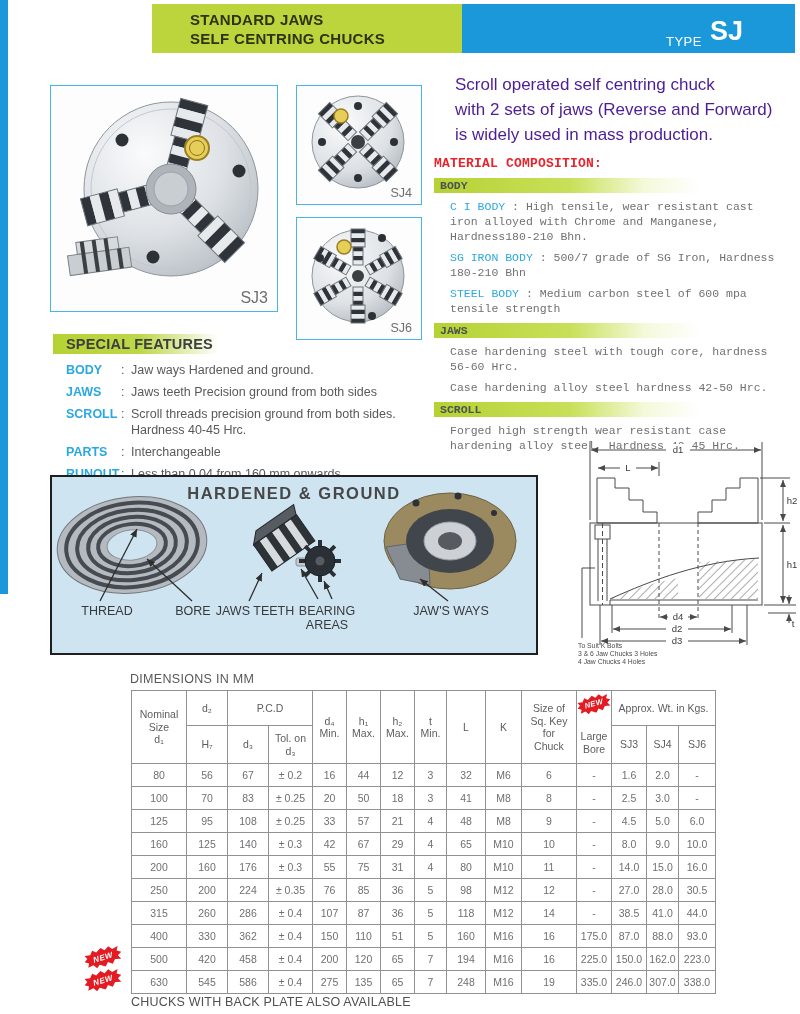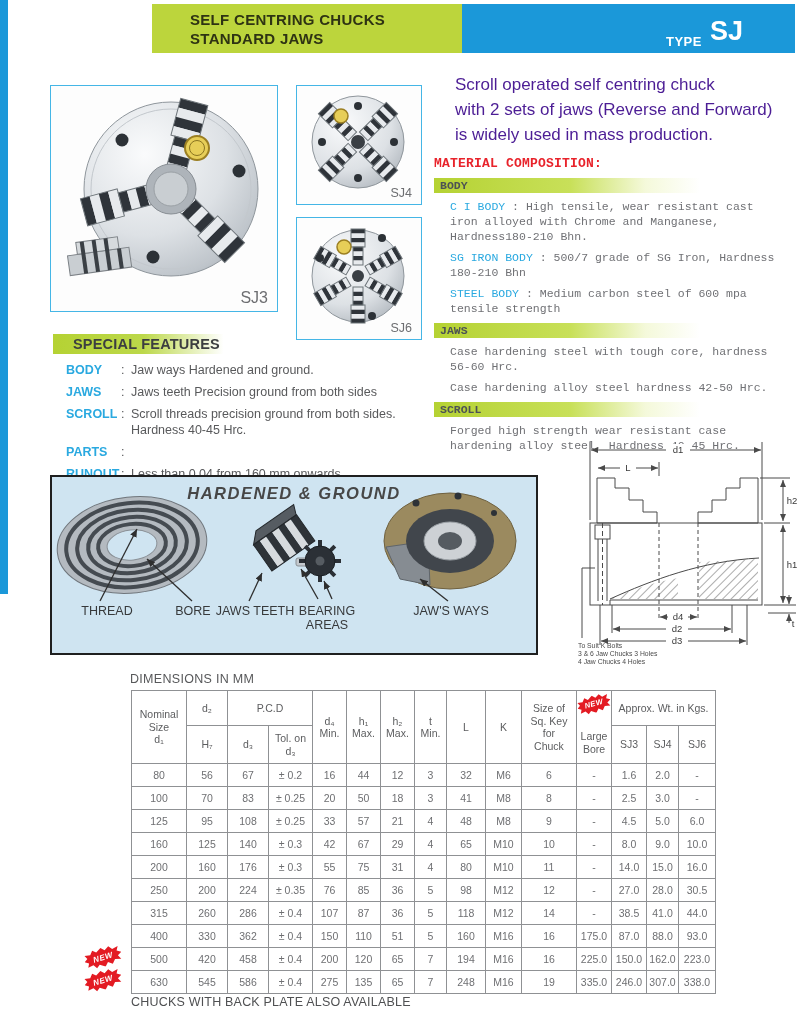--- a/index.html
+++ b/index.html
@@ -82,8 +82,8 @@
 
   <div class="hdr-green">
     <div class="t">
+      <div>STANDARD JAWS</div>
       <div>SELF CENTRING CHUCKS</div>
-      <div>STANDARD JAWS</div>
     </div>
   </div>
   <div class="hdr-blue">

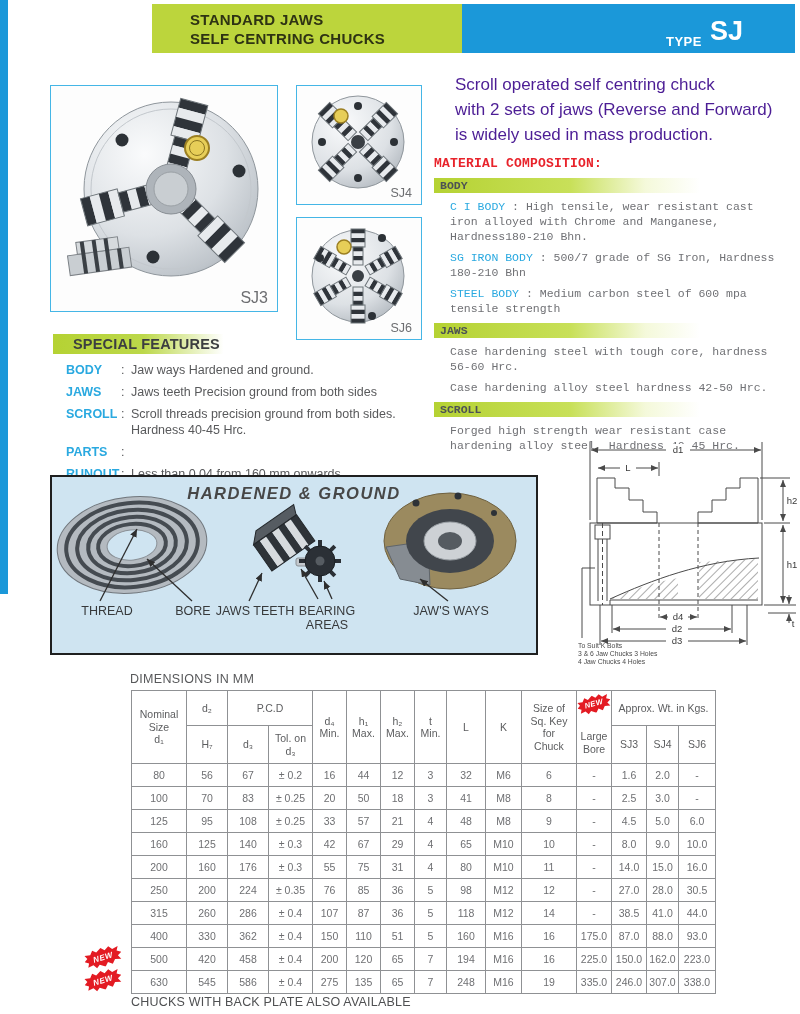--- a/index.html
+++ b/index.html
@@ -12,7 +12,7 @@
                 color:#2e3313;letter-spacing:.3px;}
   .hdr-blue{position:absolute;left:462px;top:4px;width:333px;height:49px;background:#1b98d9;
             display:flex;align-items:baseline;justify-content:flex-end;padding-right:52px;box-sizing:border-box;}
-  .hdr-blue .type{color:#fff;font-size:13px;font-weight:bold;letter-spacing:.5px;align-self:center;margin-top:26px;}
+  .hdr-blue .type{color:#fff;font-size:13px;font-weight:normal;letter-spacing:.5px;align-self:center;margin-top:26px;}
   .hdr-blue .sj{color:#fff;font-size:27px;font-weight:bold;margin-left:8px;align-self:center;margin-top:6px;}
   
   .pbox{position:absolute;background:#fdfdfd;border:1px solid #45b6e6;}

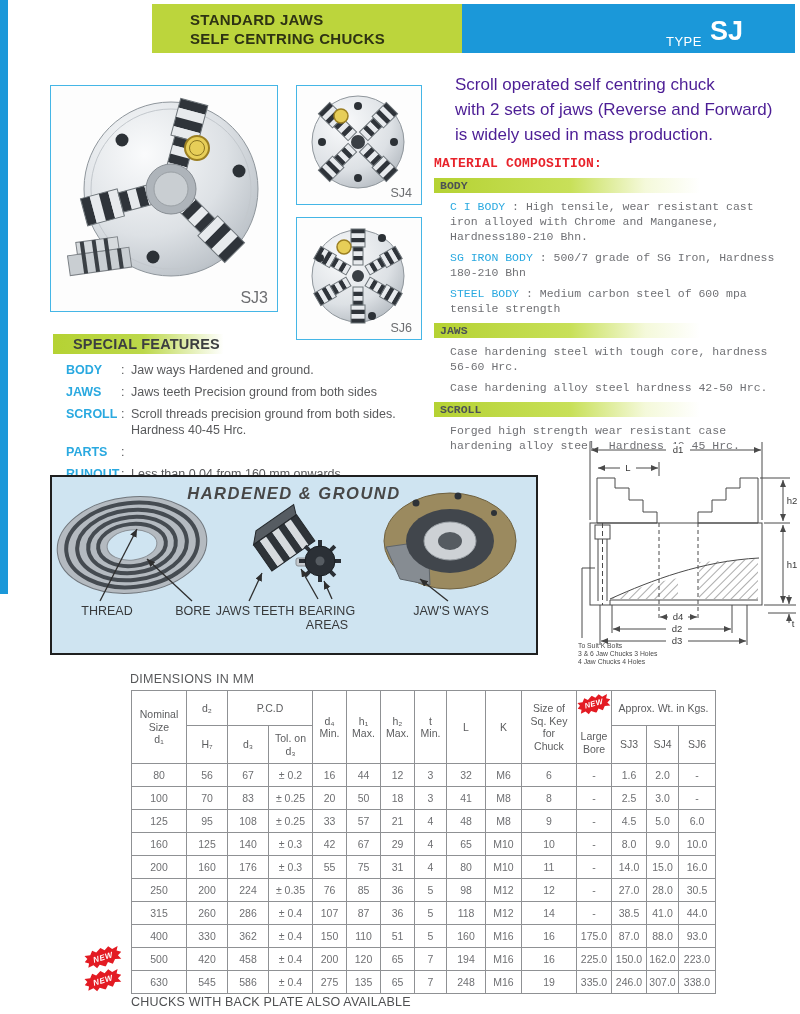--- a/index.html
+++ b/index.html
@@ -35,7 +35,7 @@
   
   .special{position:absolute;left:53px;top:334px;width:395px;}
   .sp-title{display:inline-block;font-size:14.5px;font-weight:bold;color:#3c3e40;letter-spacing:.2px;
-            padding:2px 70px 2px 20px;
+            padding:2px 70px 2px 13px;
             background:linear-gradient(90deg,#b5d233 0%,#bcd84a 38%,rgba(255,255,255,0) 72%);}
   .sp-rows{margin:8px 0 0 13px;}
   .sp-row{display:grid;grid-template-columns:55px 10px 1fr;font-size:12.5px;line-height:16px;margin-bottom:6px;}

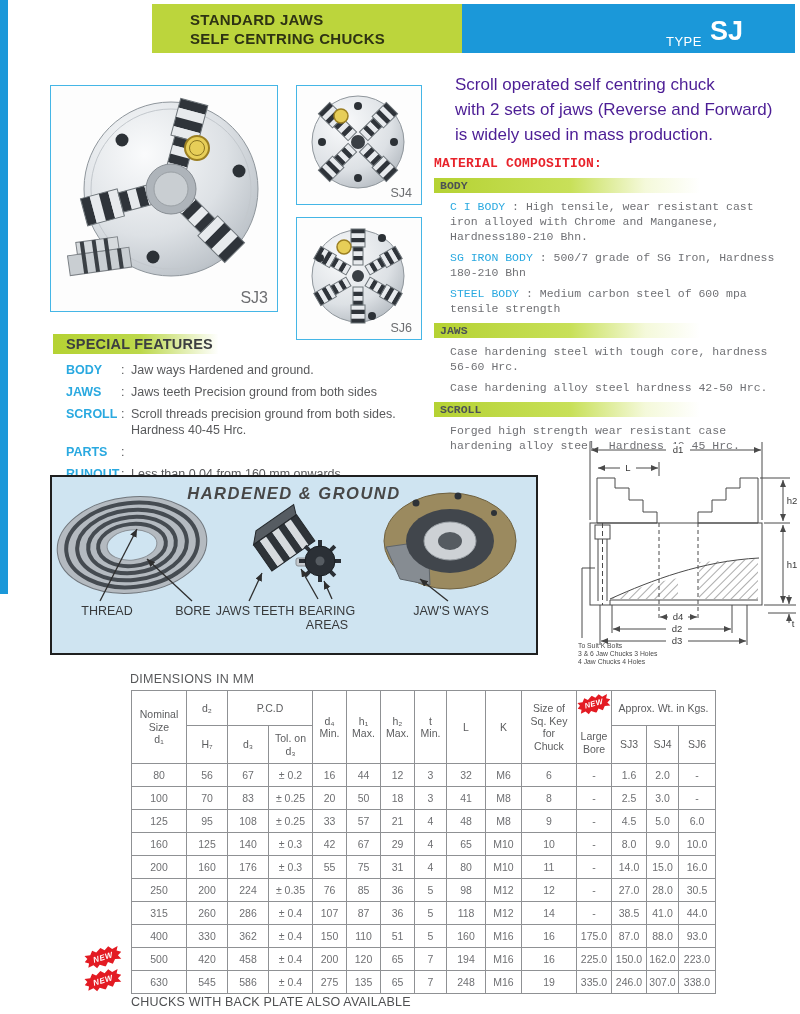--- a/index.html
+++ b/index.html
@@ -251,6 +251,7 @@
       <div class="sp-row">
         <span class="lb">PARTS</span>
         <span class="cl">:</span>
+        <span class="tx">Interchangeable</span>
       </div>
       <div class="sp-row">
         <span class="lb">RUNOUT</span>

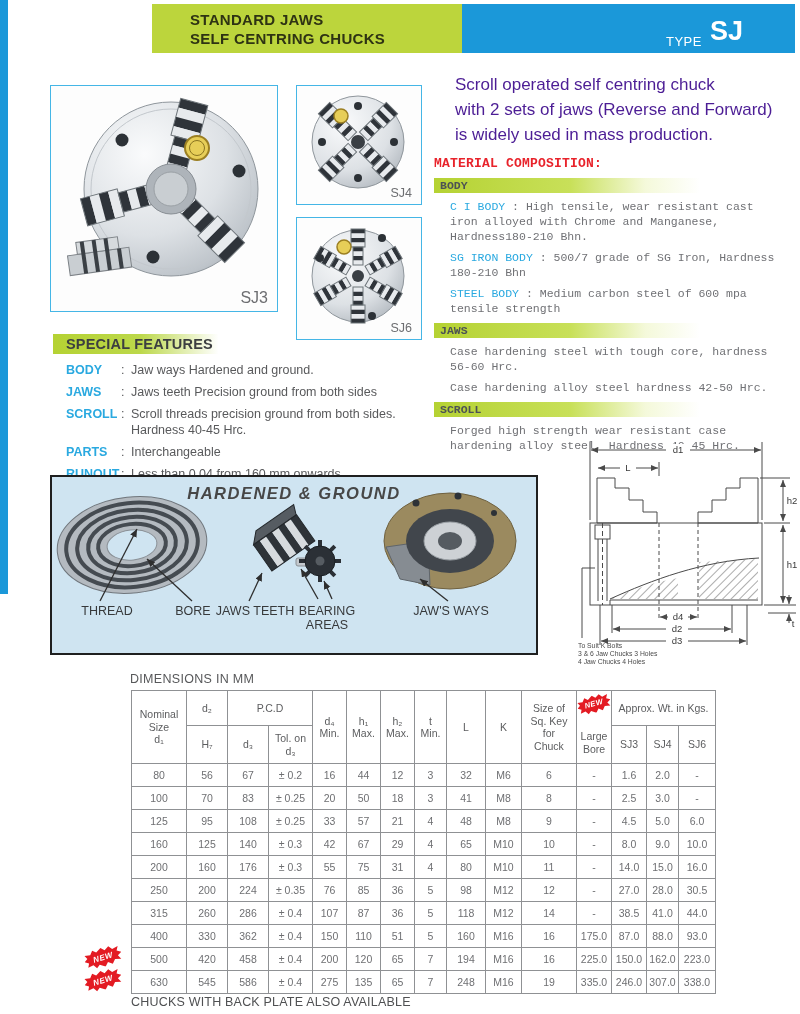--- a/index.html
+++ b/index.html
@@ -47,7 +47,7 @@
   .hg-panel{position:absolute;left:50px;top:475px;width:484px;height:176px;background:#cfe4f1;
             border:2px solid #1f1f1f;}
   .hg-title{position:absolute;top:7px;left:0;width:100%;text-align:center;font-size:16.5px;font-weight:600;
-            color:#474747;letter-spacing:1.5px;font-style:italic;}
+            color:#474747;letter-spacing:1.5px;}
   .hg-panel svg{position:absolute;left:0;top:0;}
   
   .diagram{position:absolute;left:562px;top:428px;width:238px;height:240px;}

